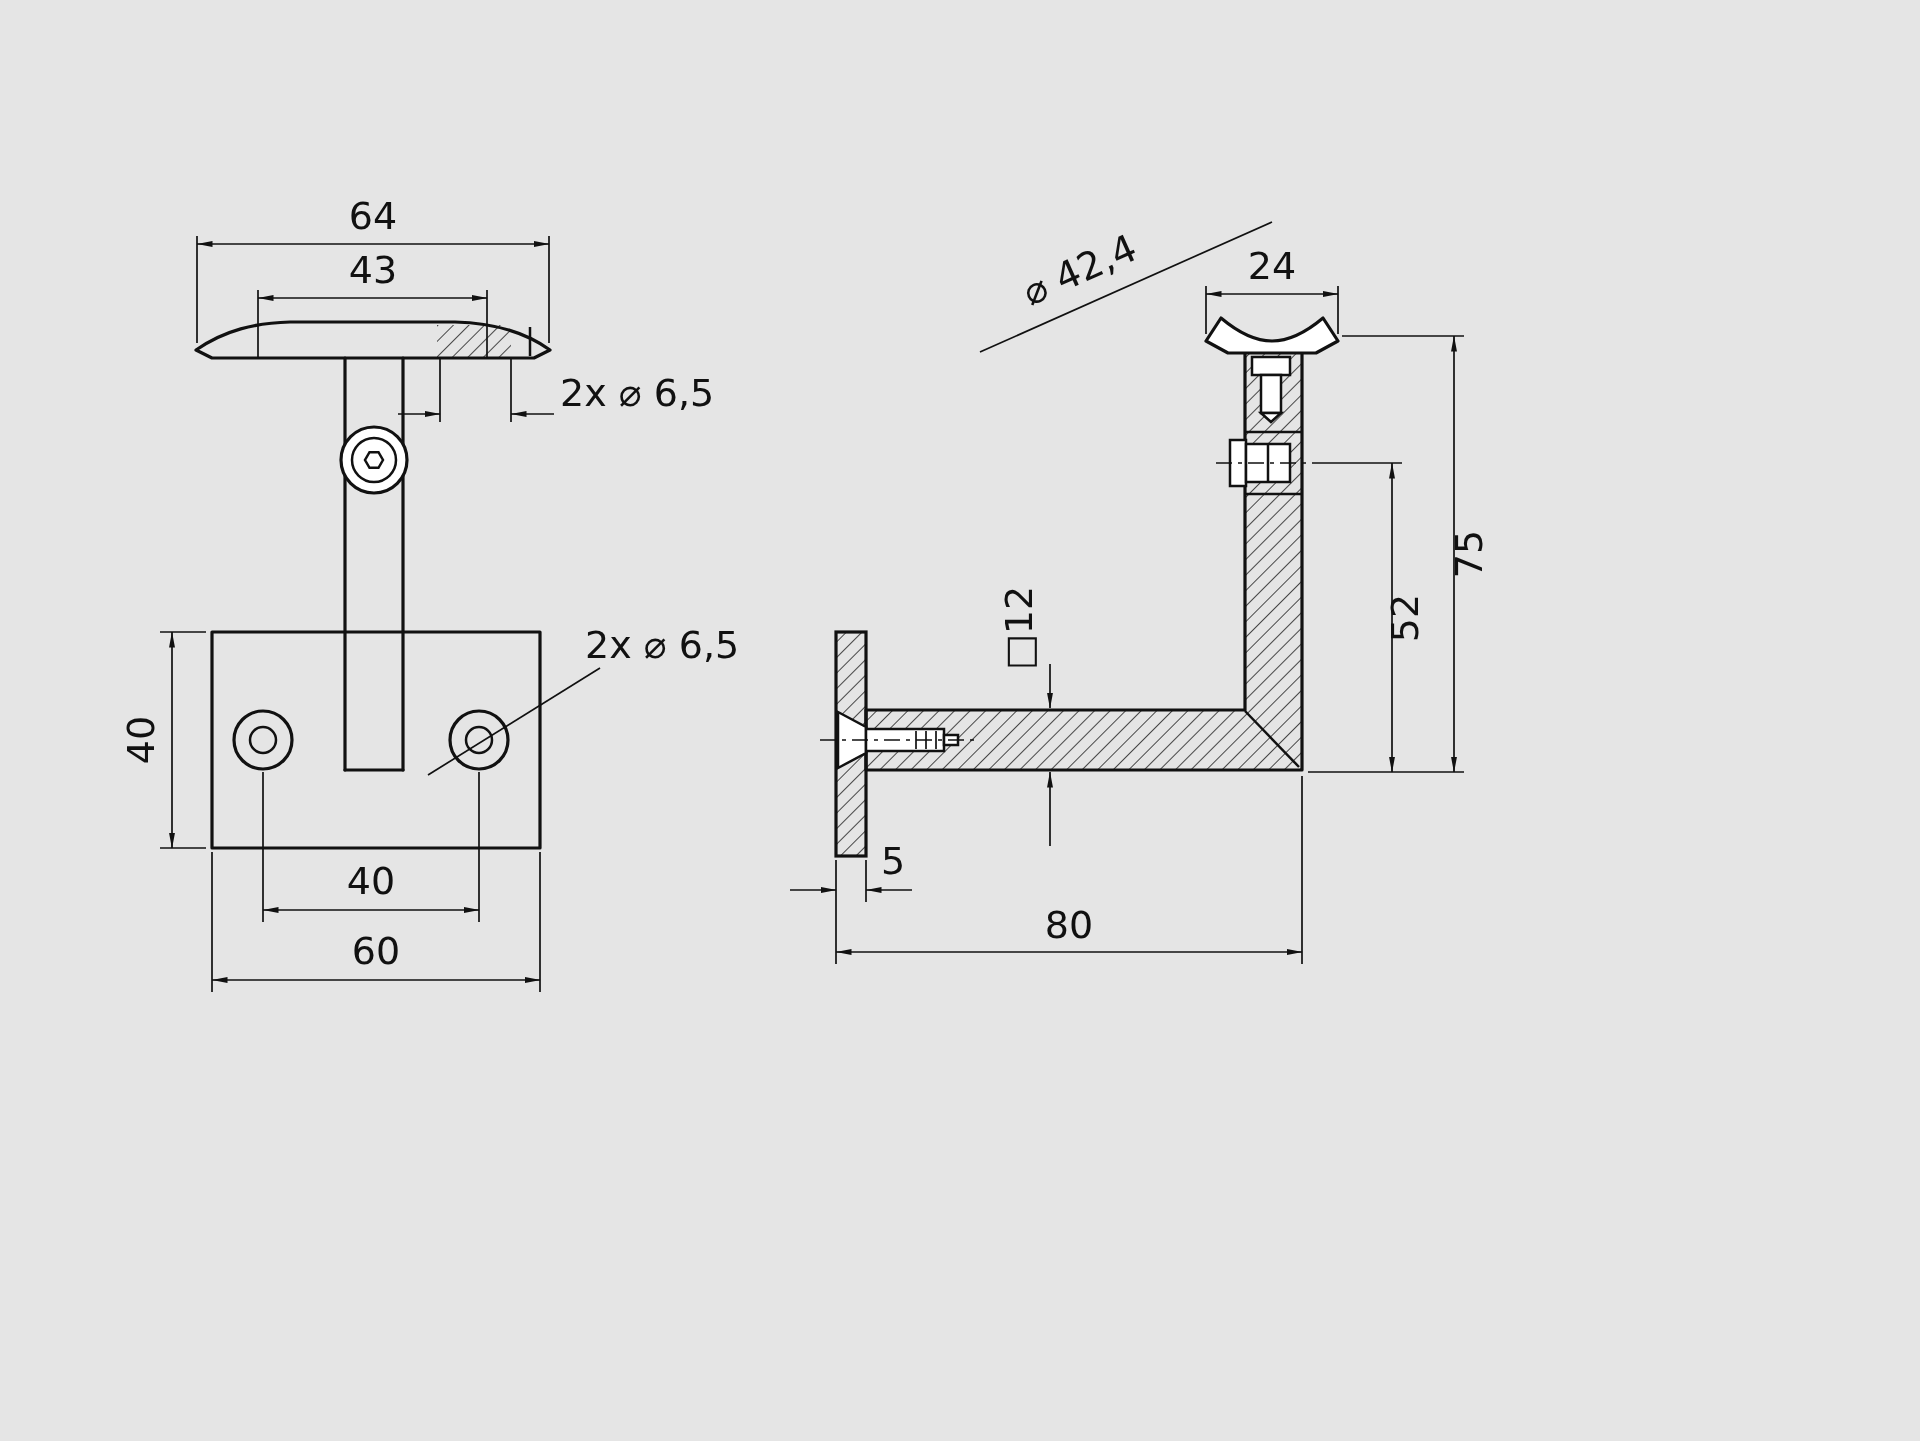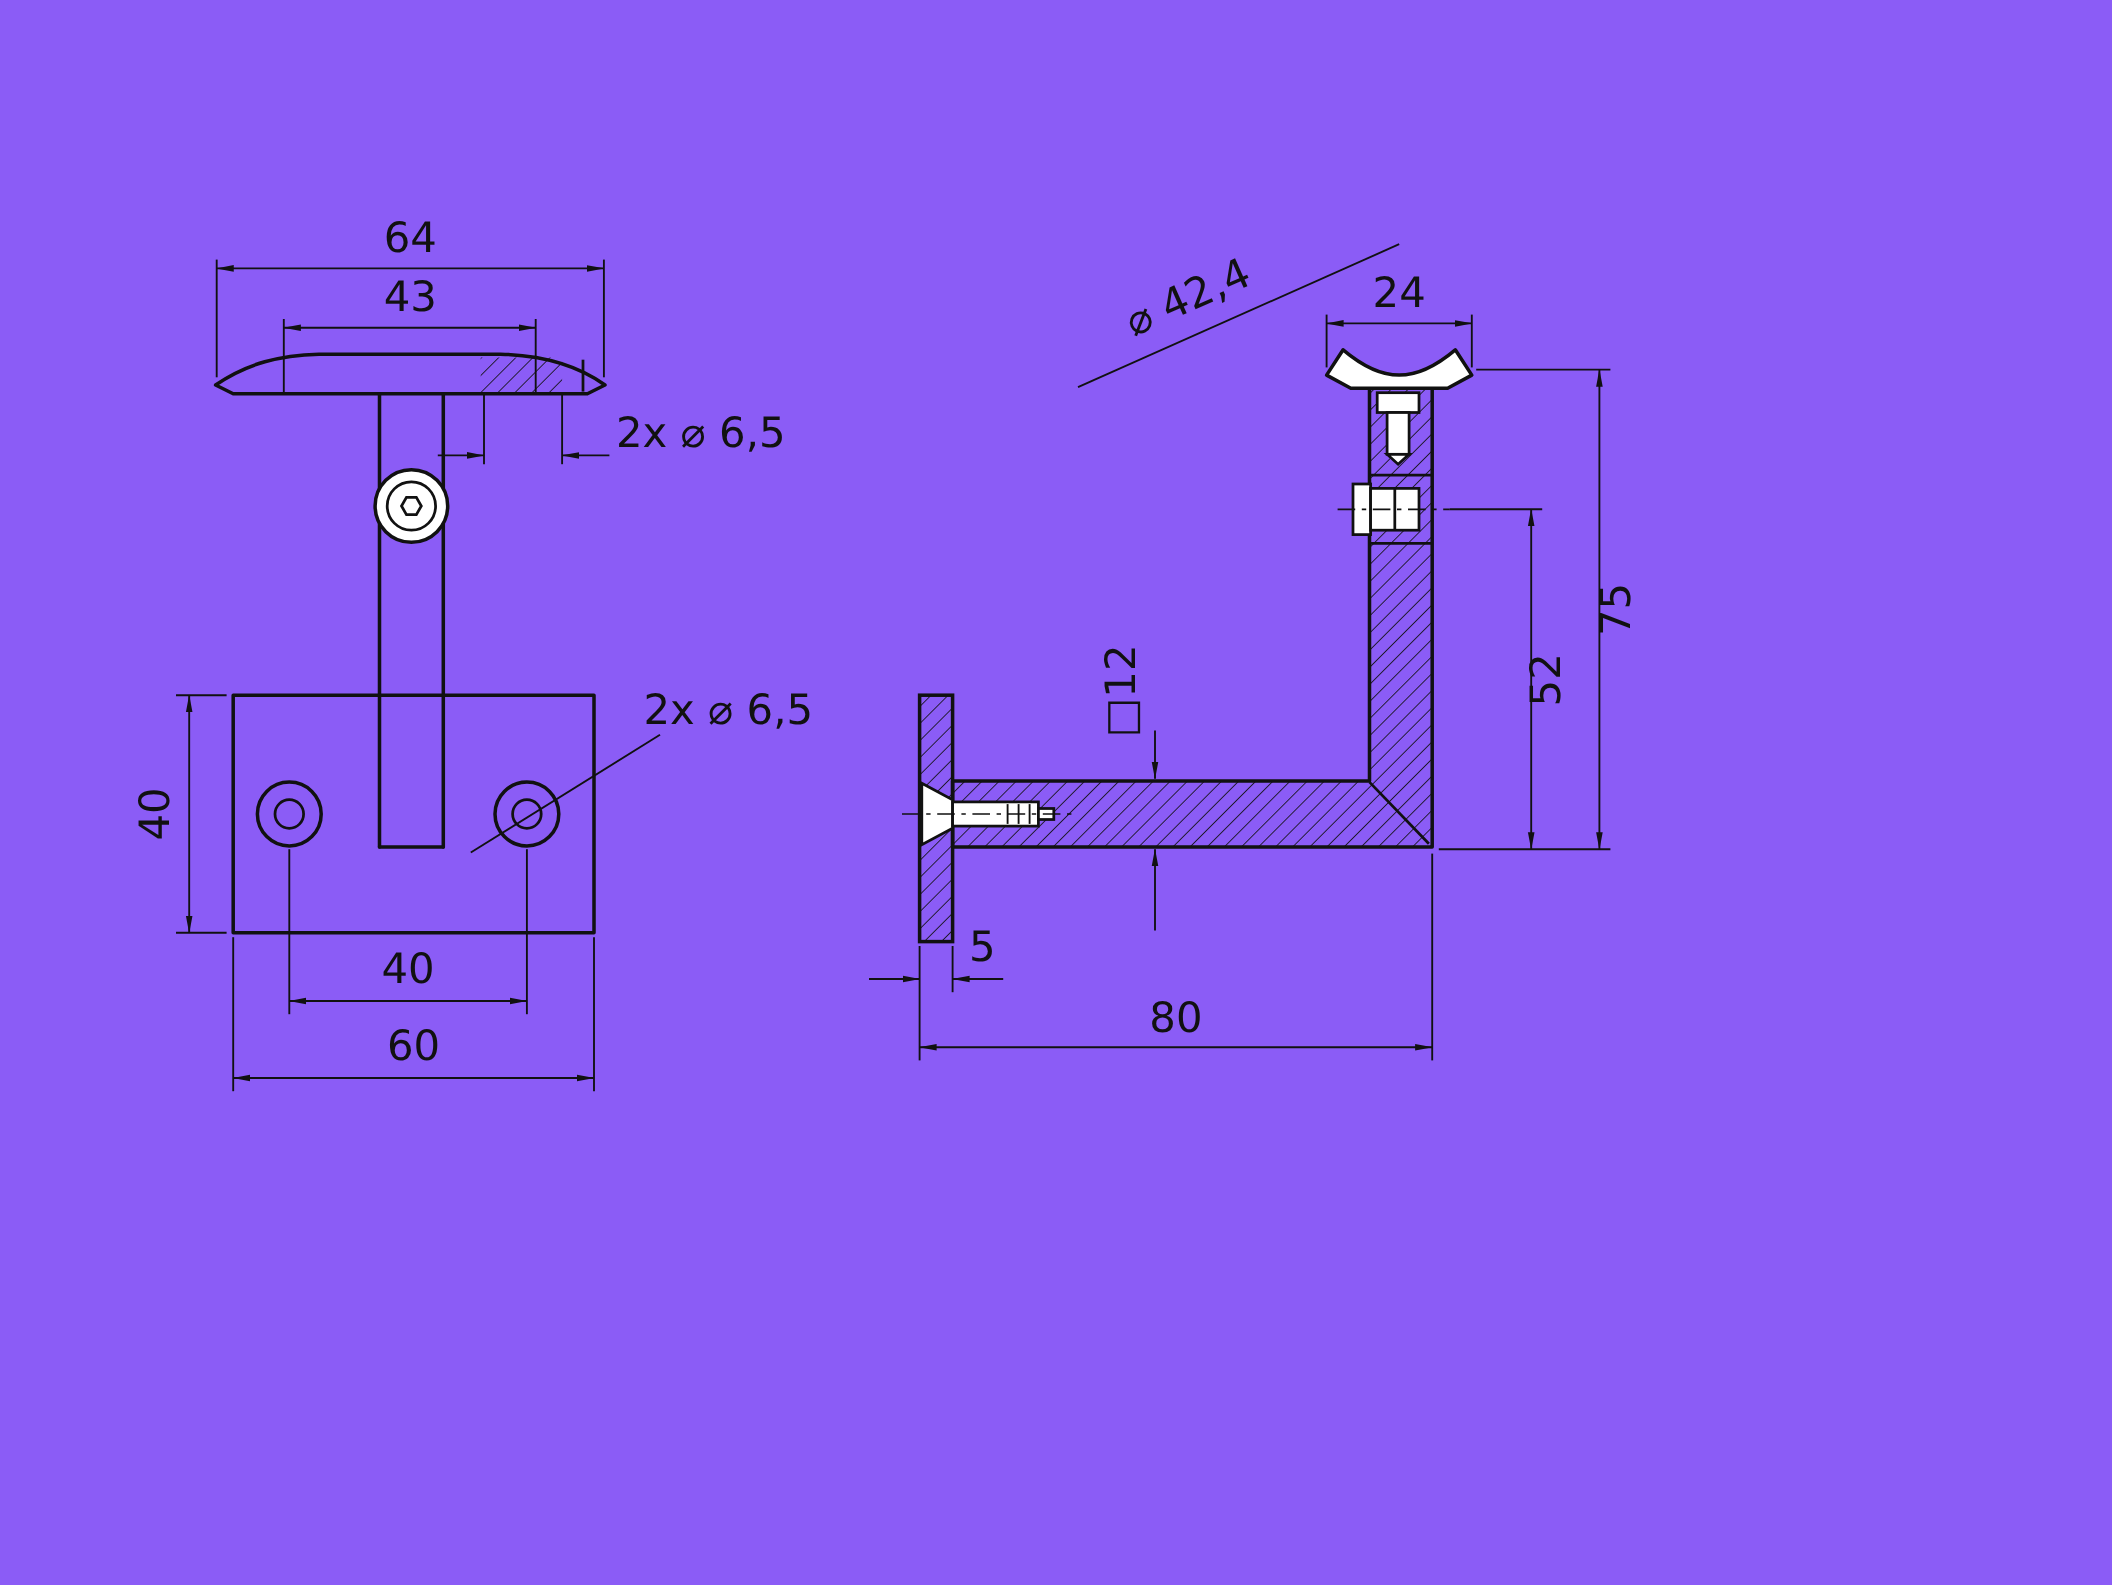--- a/index.html
+++ b/index.html
@@ -11,7 +11,7 @@
     position: relative;
     width: 1920px;
     height: 1441px;
-    background: #8b5cf6;
+    background: #e5e5e5;
     overflow: hidden;
   }
   svg { display: block; }

